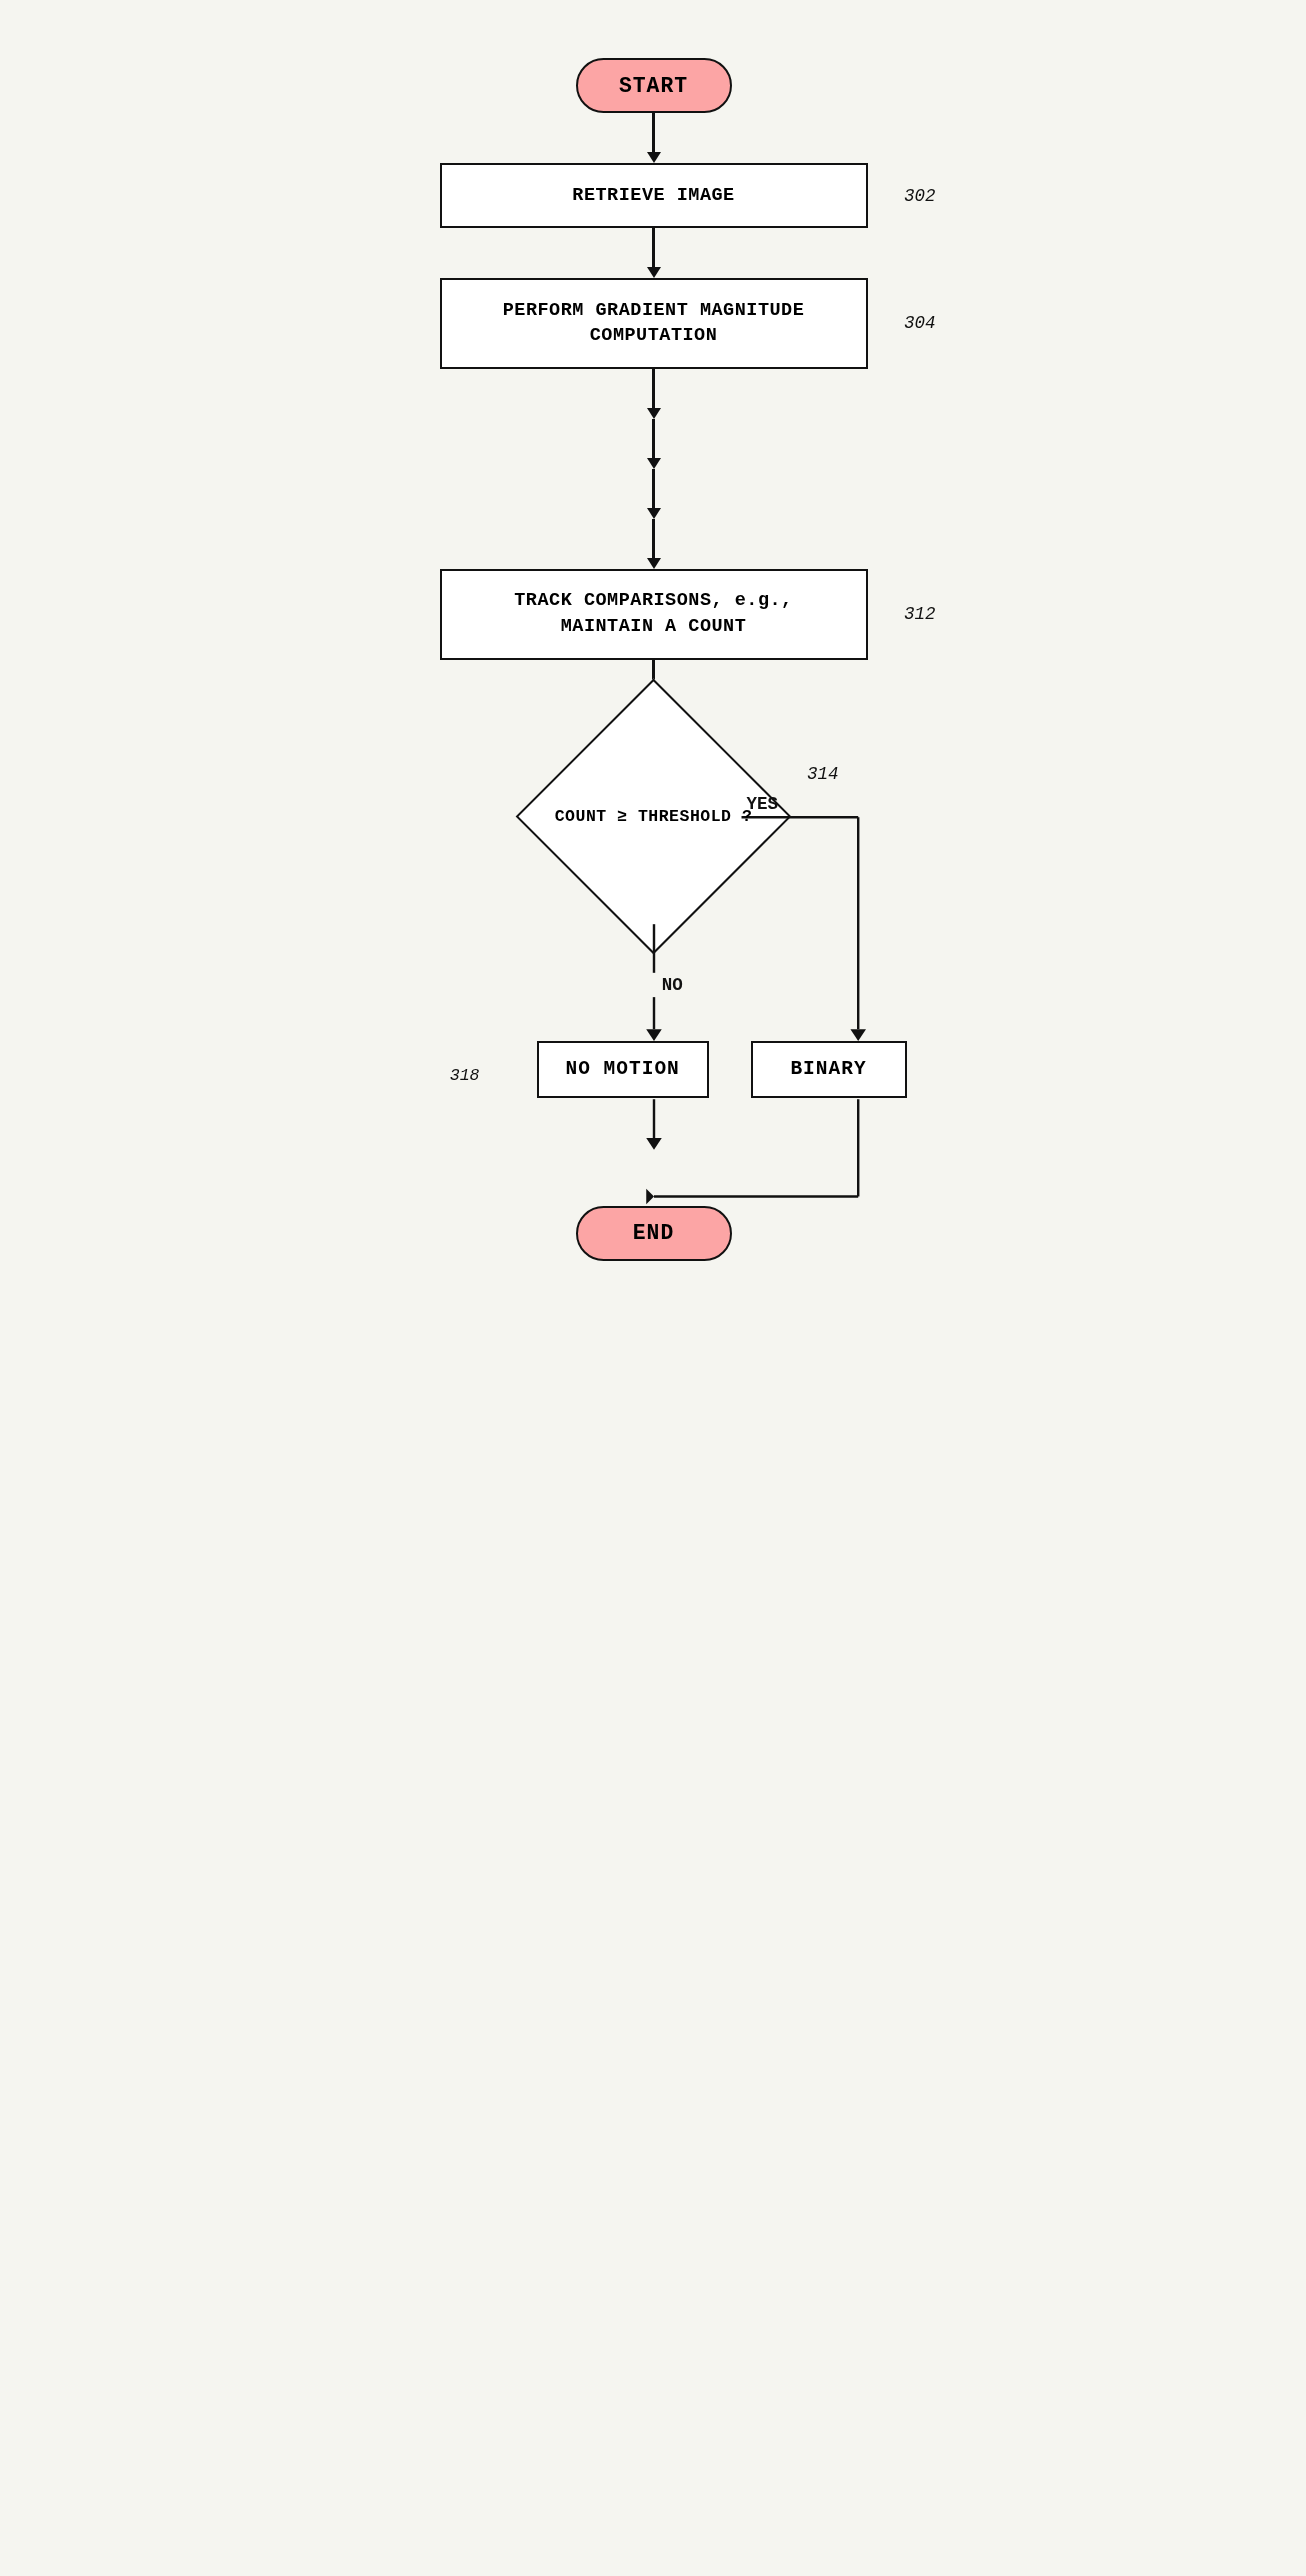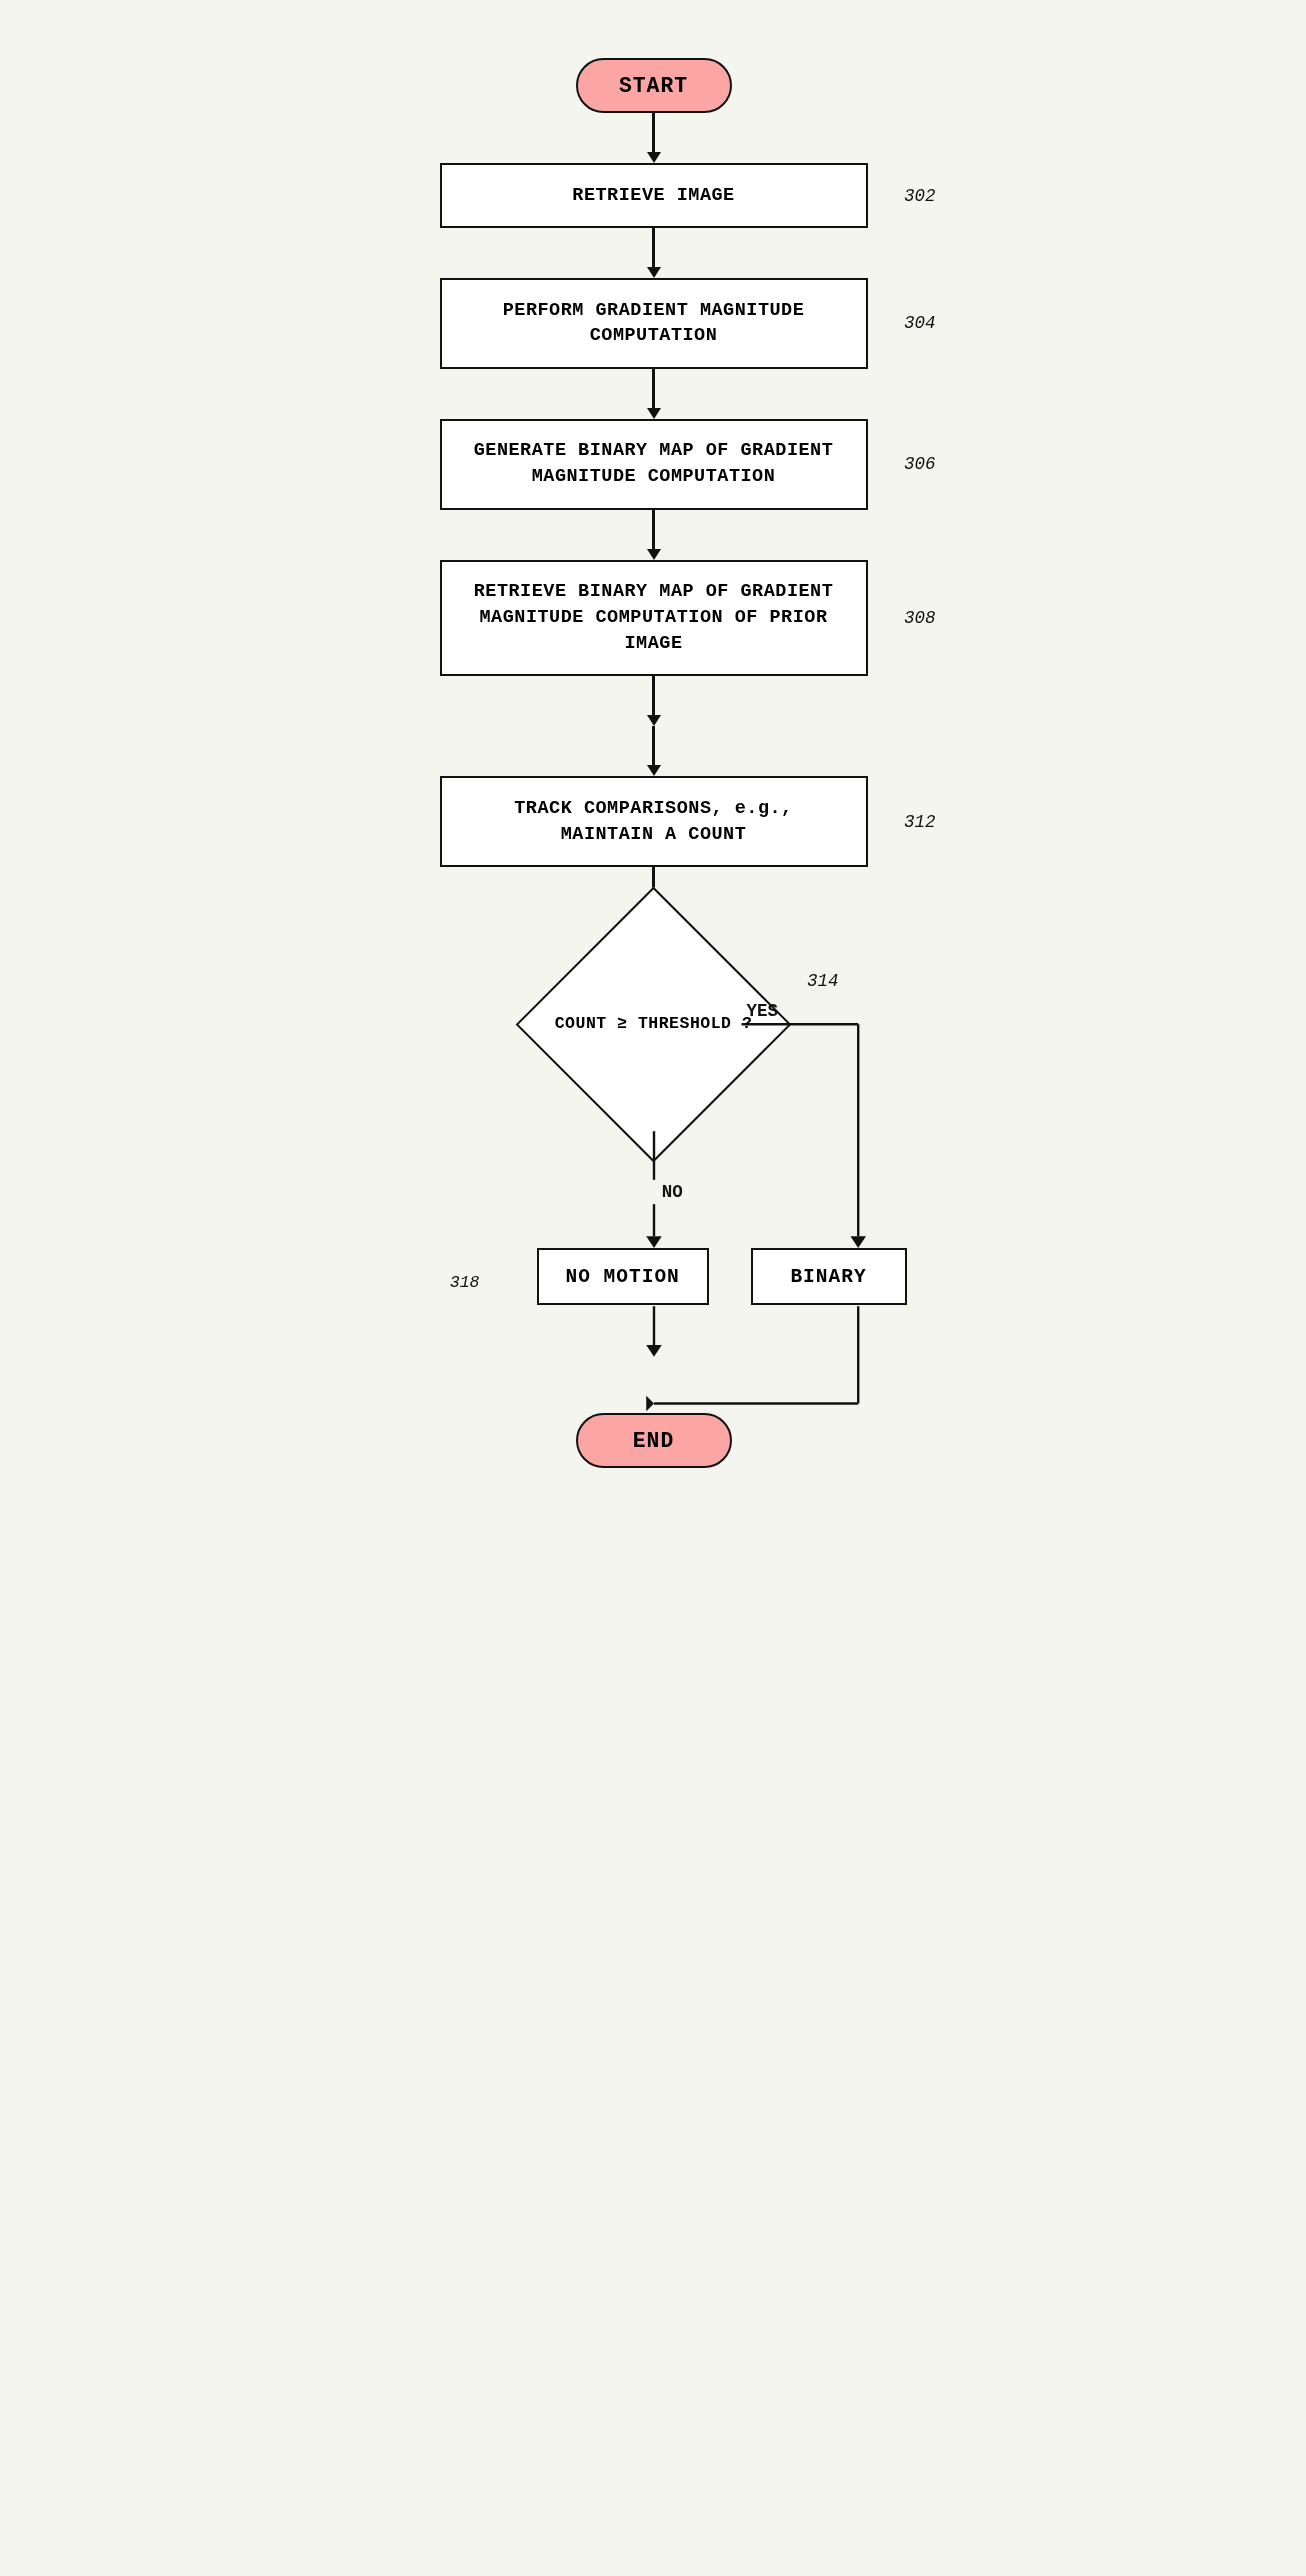--- a/index.html
+++ b/index.html
@@ -172,10 +172,6 @@
     <div class="arrow-head"></div>
   </div>
 
-  <div class="box-wrapper">
-    <div class="rect-box">GENERATE BINARY MAP OF GRADIENT MAGNITUDE COMPUTATION</div>
-    <span class="step-label">306</span>
-  </div>
 
   <div class="arrow-down">
     <div class="arrow-line"></div>

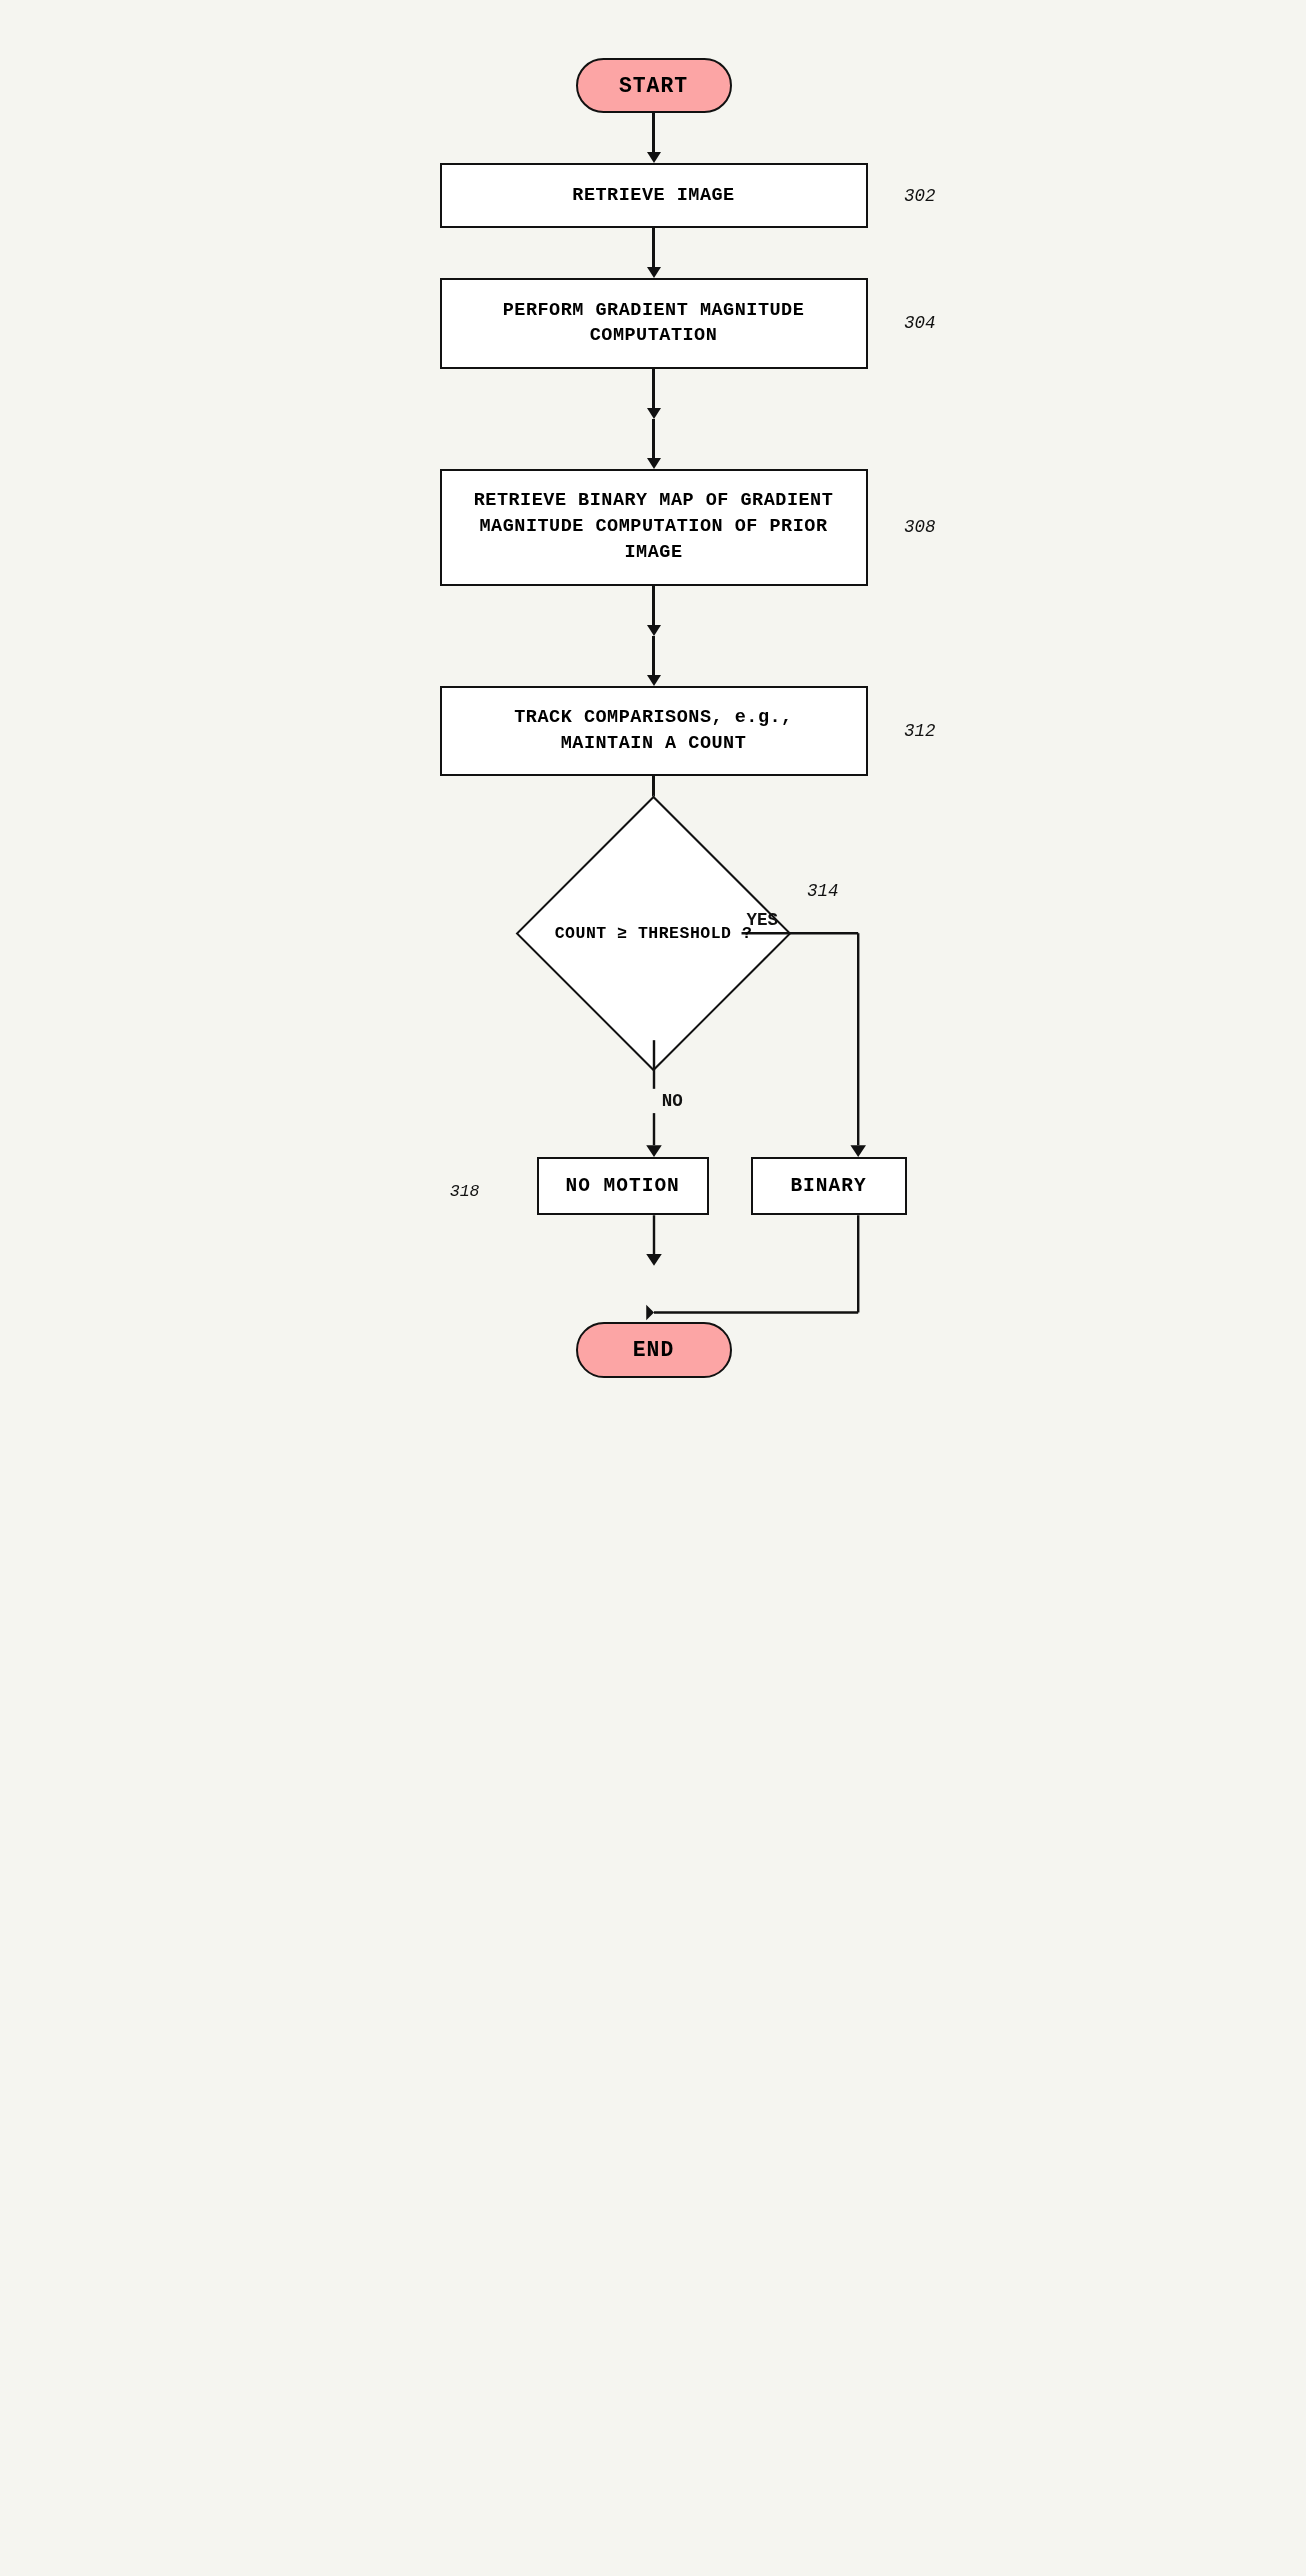--- a/index.html
+++ b/index.html
@@ -178,10 +178,6 @@
     <div class="arrow-head"></div>
   </div>
 
-  <div class="box-wrapper">
-    <div class="rect-box">RETRIEVE BINARY MAP OF GRADIENT MAGNITUDE COMPUTATION OF PRIOR IMAGE</div>
-    <span class="step-label">308</span>
-  </div>
 
   <div class="arrow-down">
     <div class="arrow-line"></div>

